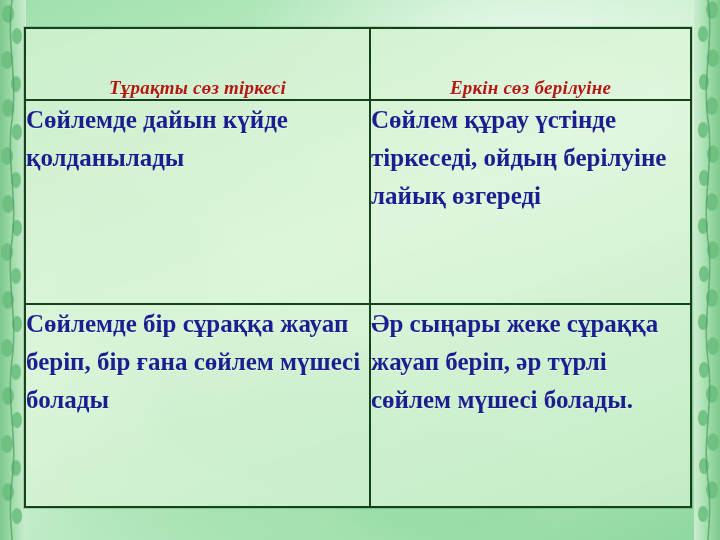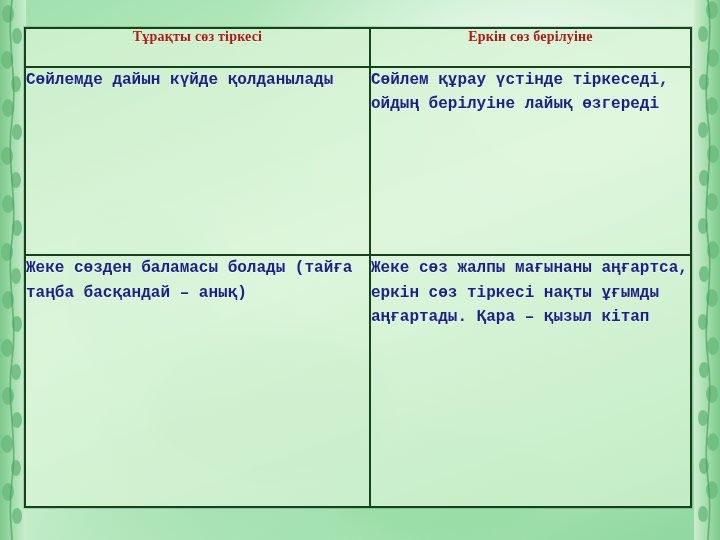--- a/index.html
+++ b/index.html
@@ -74,11 +74,13 @@
   .hdr-text {
     display: block;
     color: #b01a10;
+    font-style: italic;
     font-weight: bold;
-    font-size: 14px;
+    font-size: 19px;
     letter-spacing: 0.2px;
     text-shadow: 0 1px 0 rgba(255,255,255,0.55);
     white-space: nowrap;
+    margin-top: 48px;
   }
 
   .body-cell {

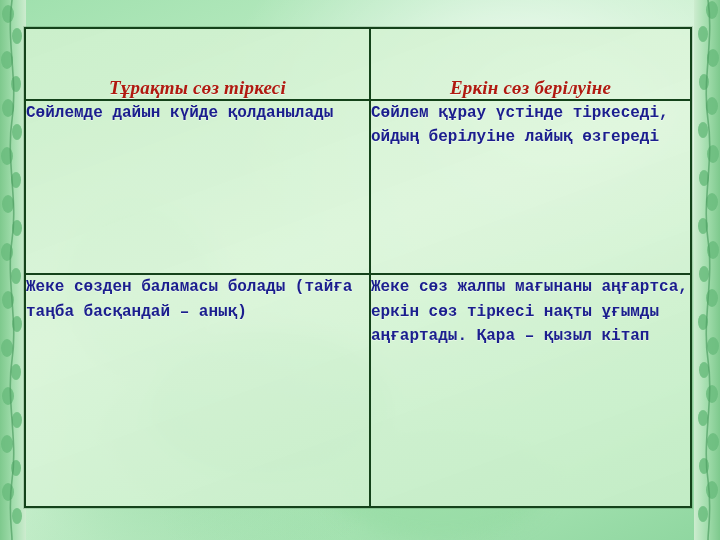--- a/index.html
+++ b/index.html
@@ -89,9 +89,9 @@
   .cell-text {
     display: block;
     color: #1b1e8e;
-    font-family: Liberation Mono, monospace;
+    font-family: Liberation Serif, serif;
     font-weight: bold;
-    font-size: 16px;
+    font-size: 25px;
     line-height: 1.52;
     text-shadow: 0 1px 0 rgba(255,255,255,0.45);
   }

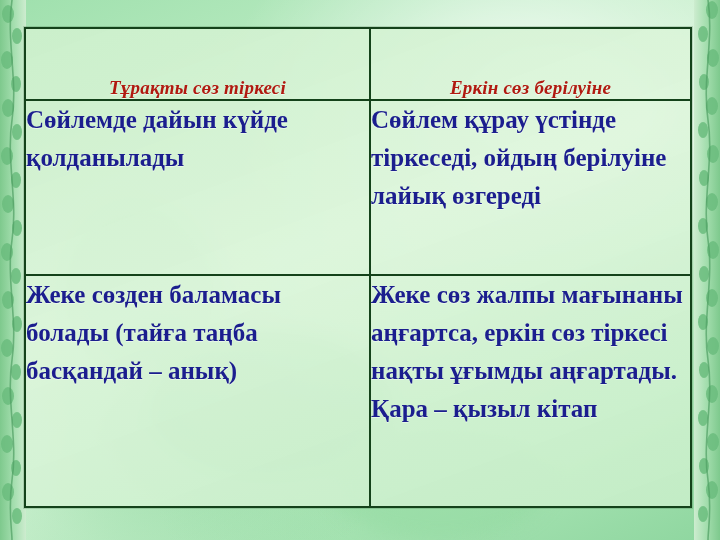--- a/index.html
+++ b/index.html
@@ -208,6 +208,14 @@
           <span class="cell-text">Сөйлем құрау үстінде тіркеседі, ойдың берілуіне лайық өзгереді</span>
         </td>
       </tr>
+      <tr class="r3">
+        <td class="body-cell">
+          <span class="cell-text">Сөйлемде бір сұраққа  жауап беріп, бір  ғана сөйлем мүшесі болады</span>
+        </td>
+        <td class="body-cell pad-left">
+          <span class="cell-text">Әр сыңары жеке сұраққа  жауап  беріп, әр түрлі сөйлем  мүшесі болады.</span>
+        </td>
+      </tr>
       <tr class="r4">
         <td class="body-cell">
           <span class="cell-text">Жеке сөзден  баламасы болады (тайға  таңба басқандай – анық)</span>

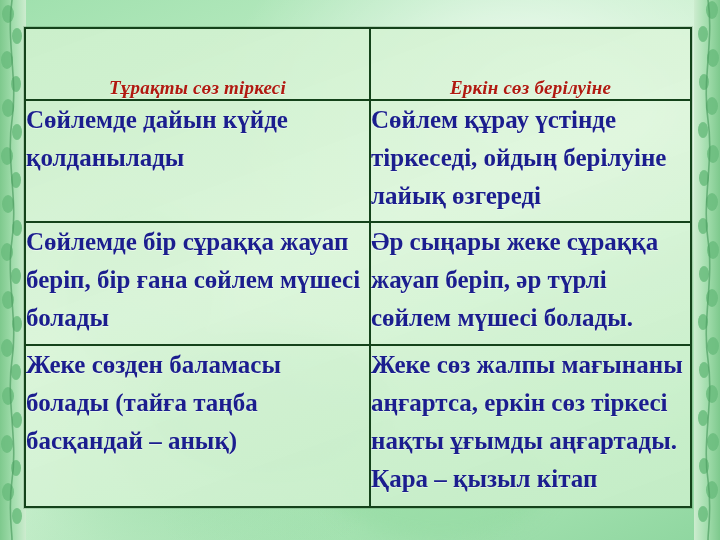--- a/index.html
+++ b/index.html
@@ -216,14 +216,6 @@
           <span class="cell-text">Әр сыңары жеке сұраққа  жауап  беріп, әр түрлі сөйлем  мүшесі болады.</span>
         </td>
       </tr>
-      <tr class="r4">
-        <td class="body-cell">
-          <span class="cell-text">Жеке сөзден  баламасы болады (тайға  таңба басқандай – анық)</span>
-        </td>
-        <td class="body-cell">
-          <span class="cell-text">Жеке сөз жалпы мағынаны аңғартса, еркін сөз тіркесі нақты ұғымды аңғартады. Қара – қызыл кітап</span>
-        </td>
-      </tr>
     </tbody>
   </table>
 

